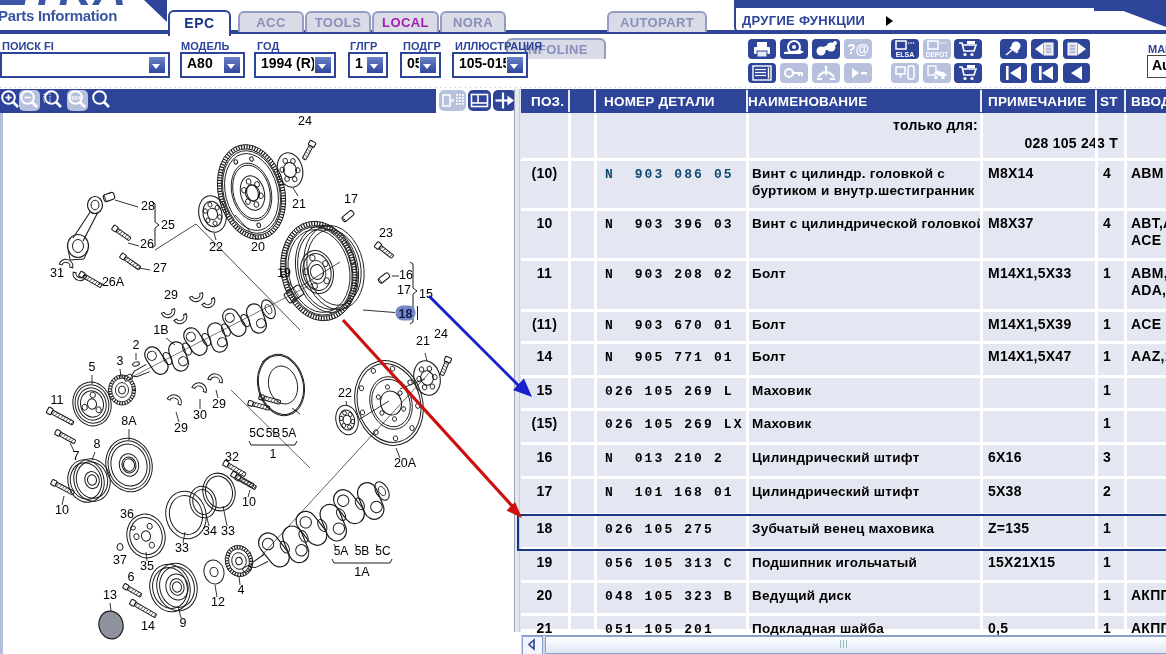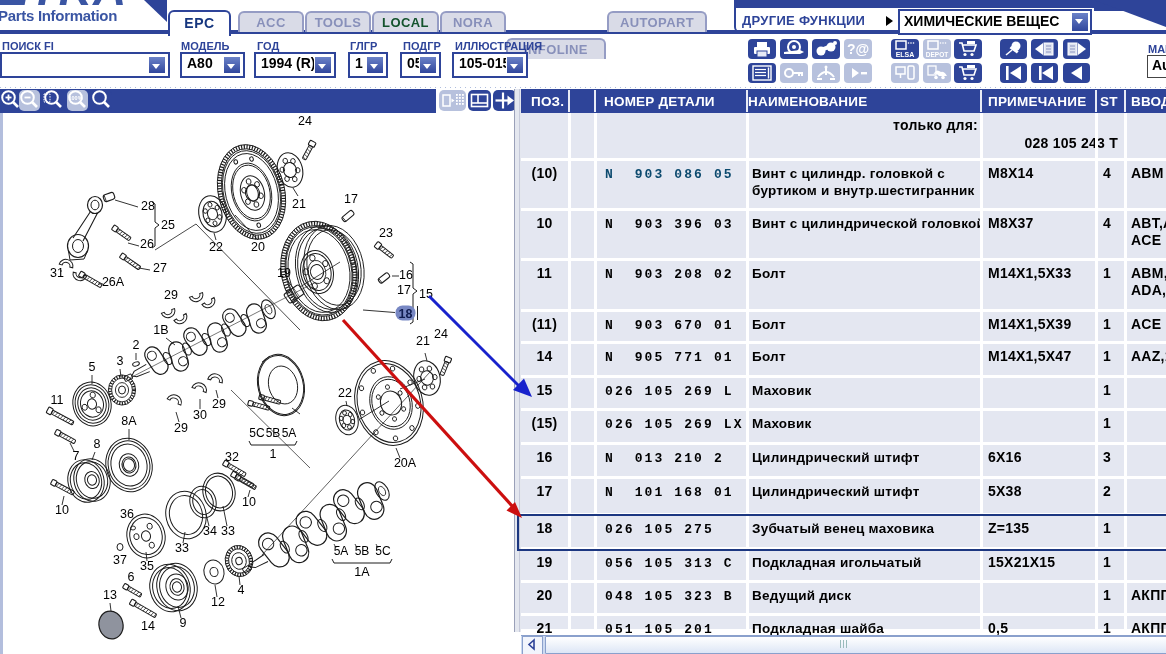--- a/index.html
+++ b/index.html
@@ -29,7 +29,7 @@
 <div style="position:absolute;left:0;top:30px;width:1166px;height:4px;background:#2e4499;"></div>
 <div style="position:absolute;left:238px;top:11px;width:62px;height:19px;background:#d9dbe7;border:2px solid #959cc4;border-bottom:none;border-radius:6px 6px 0 0;text-align:center;font-size:13px;font-weight:bold;color:#8890ba;line-height:19px;letter-spacing:0.4px;">ACC</div>
     <div style="position:absolute;left:305px;top:11px;width:62px;height:19px;background:#d9dbe7;border:2px solid #959cc4;border-bottom:none;border-radius:6px 6px 0 0;text-align:center;font-size:13px;font-weight:bold;color:#8890ba;line-height:19px;letter-spacing:0.4px;">TOOLS</div>
-    <div style="position:absolute;left:372px;top:11px;width:63px;height:19px;background:#d9dbe7;border:2px solid #959cc4;border-bottom:none;border-radius:6px 6px 0 0;text-align:center;font-size:13px;font-weight:bold;color:#14532d;line-height:19px;letter-spacing:0.4px;">LOCAL</div>
+    <div style="position:absolute;left:372px;top:11px;width:63px;height:19px;background:#d9dbe7;border:2px solid #959cc4;border-bottom:none;border-radius:6px 6px 0 0;text-align:center;font-size:13px;font-weight:bold;color:#a21caf;line-height:19px;letter-spacing:0.4px;">LOCAL</div>
     <div style="position:absolute;left:440px;top:11px;width:62px;height:19px;background:#d9dbe7;border:2px solid #959cc4;border-bottom:none;border-radius:6px 6px 0 0;text-align:center;font-size:13px;font-weight:bold;color:#8890ba;line-height:19px;letter-spacing:0.4px;">NORA</div>
     <div style="position:absolute;left:506px;top:11px;width:96px;height:19px;background:#d9dbe7;border:2px solid #959cc4;border-bottom:none;border-radius:6px 6px 0 0;text-align:center;font-size:13px;font-weight:bold;color:#8890ba;line-height:19px;letter-spacing:0.4px;margin-top:27px;">INFOLINE</div>
     <div style="position:absolute;left:607px;top:11px;width:96px;height:19px;background:#d9dbe7;border:2px solid #959cc4;border-bottom:none;border-radius:6px 6px 0 0;text-align:center;font-size:13px;font-weight:bold;color:#8890ba;line-height:19px;letter-spacing:0.4px;">AUTOPART</div>

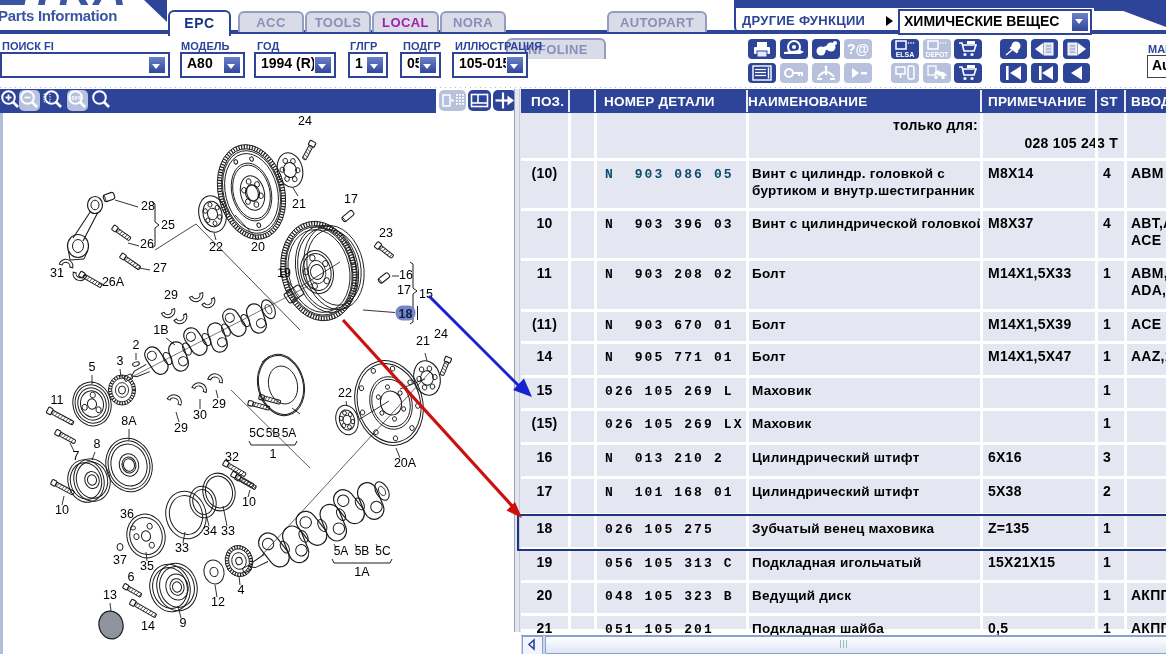--- a/index.html
+++ b/index.html
@@ -40,13 +40,6 @@
 <svg width="10" height="12" viewBox="0 0 10 12" style="position:absolute;left:884px;top:15px;">
       <path d="M2 1 L9 6 L2 11 Z" fill="#000"></path>
     </svg>
-<div style="position:absolute;left:898px;top:9px;width:190px;height:22px;background:#fff;border:2px solid #2e4499;overflow:hidden;">
- <div style="position:absolute;left:4px;top:2px;font-size:14px;font-weight:bold;color:#000;white-space:nowrap;">ХИМИЧЕСКИЕ ВЕЩЕС</div>
- <div style="position:absolute;right:1px;top:1px;bottom:1px;width:16px;background:linear-gradient(#6b82c8,#31479d);border:1px solid #fff;">
- <svg width="14" height="16" viewBox="0 0 14 16">
-          <path d="M3 6 L11 6 L7 11 Z" fill="#fff"></path>
-        </svg></div>
-</div>
 
 <div style="position:absolute;left:2px;top:40px;font-size:11px;font-weight:bold;color:#2e4499;white-space:nowrap;">ПОИСК FI</div>
     <div style="position:absolute;left:181px;top:40px;font-size:11px;font-weight:bold;color:#2e4499;white-space:nowrap;">МОДЕЛЬ</div>

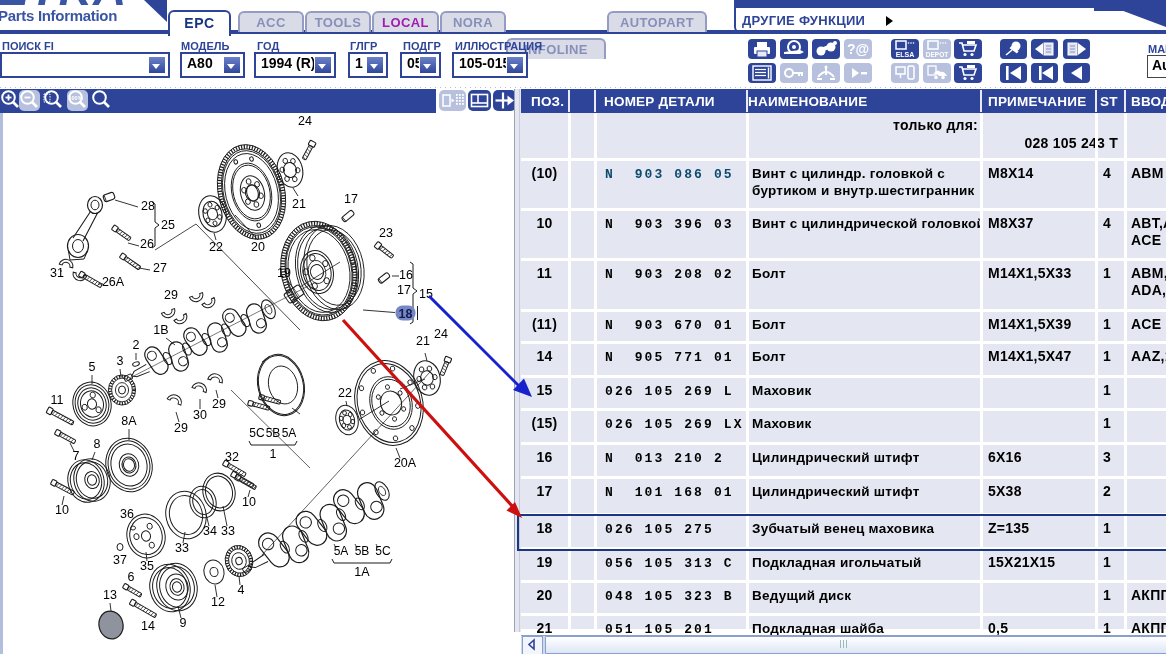--- a/index.html
+++ b/index.html
@@ -399,7 +399,7 @@
     <div style="position:absolute;left:521px;top:550px;width:645px;height:30px;background:#e4e7f1;"></div>
     <div style="position:absolute;left:521px;top:554px;width:47px;font-family:'Liberation Sans', sans-serif;font-size:14px;font-weight:bold;color:#000;text-align:center;letter-spacing:0.25px;white-space:nowrap;line-height:17px;overflow:hidden;">19</div>
     <div style="position:absolute;left:605px;top:555px;width:160px;font-family:'Liberation Mono', monospace;font-size:13px;font-weight:bold;color:#000;text-align:left;letter-spacing:2.1px;white-space:pre;line-height:17px;overflow:hidden;">056 105 313 C</div>
-    <div style="position:absolute;left:752px;top:554px;width:228px;font-family:'Liberation Sans', sans-serif;font-size:13.5px;font-weight:bold;color:#000;text-align:left;letter-spacing:0.25px;white-space:nowrap;line-height:17px;overflow:hidden;">Подкладная игольчатый</div>
+    <div style="position:absolute;left:752px;top:554px;width:228px;font-family:'Liberation Sans', sans-serif;font-size:13.5px;font-weight:bold;color:#000;text-align:left;letter-spacing:0.25px;white-space:nowrap;line-height:17px;overflow:hidden;">Подшипник игольчатый</div>
     <div style="position:absolute;left:988px;top:554px;width:120px;font-family:'Liberation Sans', sans-serif;font-size:14px;font-weight:bold;color:#000;text-align:left;letter-spacing:0.25px;white-space:nowrap;line-height:17px;overflow:hidden;">15X21X15</div>
     <div style="position:absolute;left:1095px;top:554px;width:24px;font-family:'Liberation Sans', sans-serif;font-size:14px;font-weight:bold;color:#000;text-align:center;letter-spacing:0.25px;white-space:nowrap;line-height:17px;overflow:hidden;">1</div>
     <div style="position:absolute;left:521px;top:583px;width:645px;height:30px;background:#e4e7f1;"></div>

